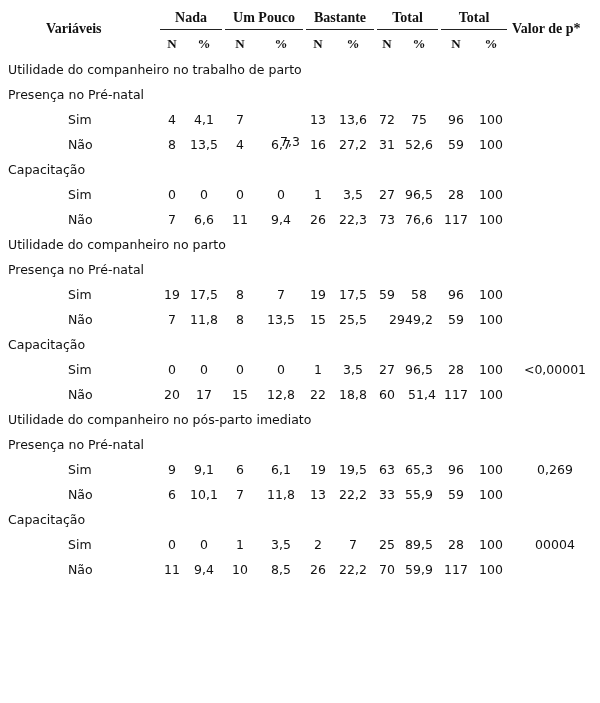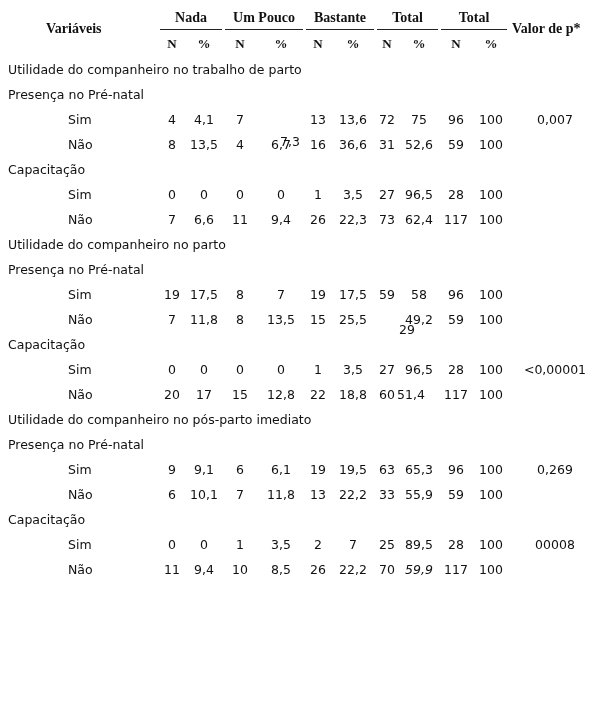--- a/index.html
+++ b/index.html
@@ -58,7 +58,6 @@
       <span class="cell" style="left: 401px;">75</span>
       <span class="cell" style="left: 438px;">96</span>
       <span class="cell" style="left: 473px;">100</span>
-      <span class="pval">0,007</span>
     </div>
     <div class="row" style="top: 132px;">
       <span class="label" style="left: 68px;">Não</span>

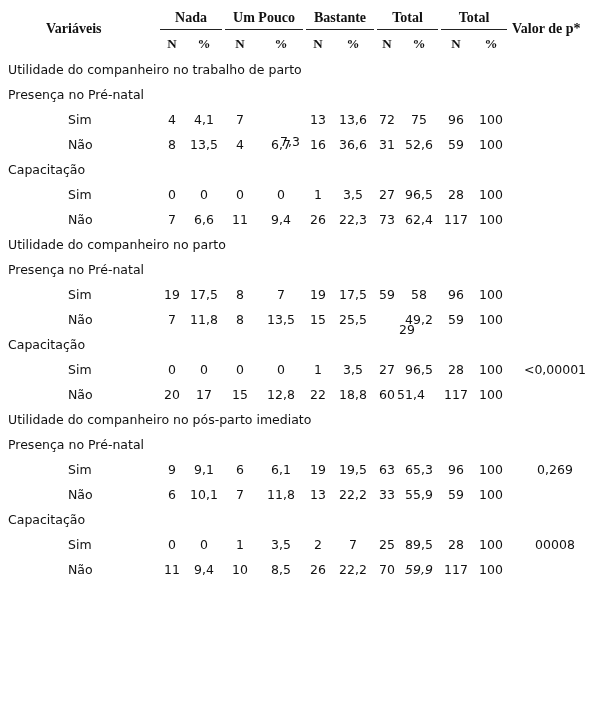--- a/index.html
+++ b/index.html
@@ -66,7 +66,7 @@
       <span class="cell" style="left: 222px;">4</span>
       <span class="cell" style="left: 263px;">6,7</span>
       <span class="cell" style="left: 300px;">16</span>
-      <span class="cell" style="left: 335px;">36,6</span>
+      <span class="cell" style="left: 335px;">27,2</span>
       <span class="cell" style="left: 369px;">31</span>
       <span class="cell" style="left: 401px;">52,6</span>
       <span class="cell" style="left: 438px;">59</span>

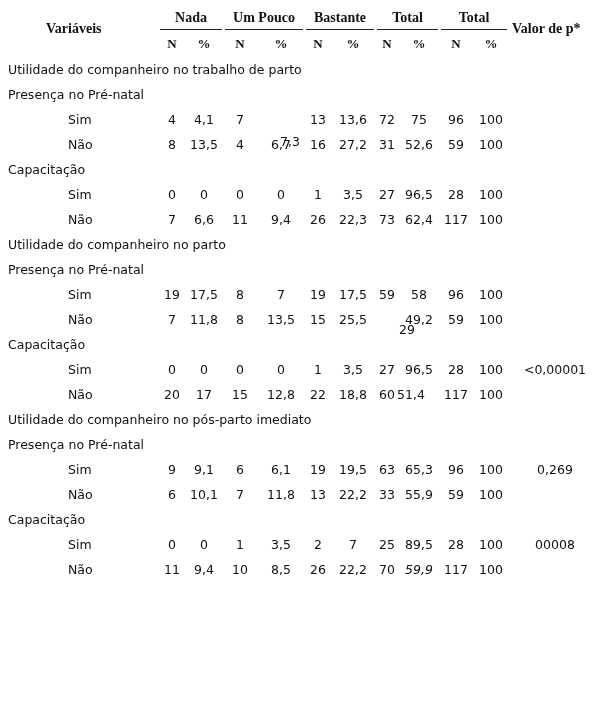--- a/index.html
+++ b/index.html
@@ -98,7 +98,7 @@
       <span class="cell" style="left: 300px;">26</span>
       <span class="cell" style="left: 335px;">22,3</span>
       <span class="cell" style="left: 369px;">73</span>
-      <span class="cell" style="left: 401px;">62,4</span>
+      <span class="cell" style="left: 401px;">76,6</span>
       <span class="cell" style="left: 438px;">117</span>
       <span class="cell" style="left: 473px;">100</span>
       <span class="pval"></span>

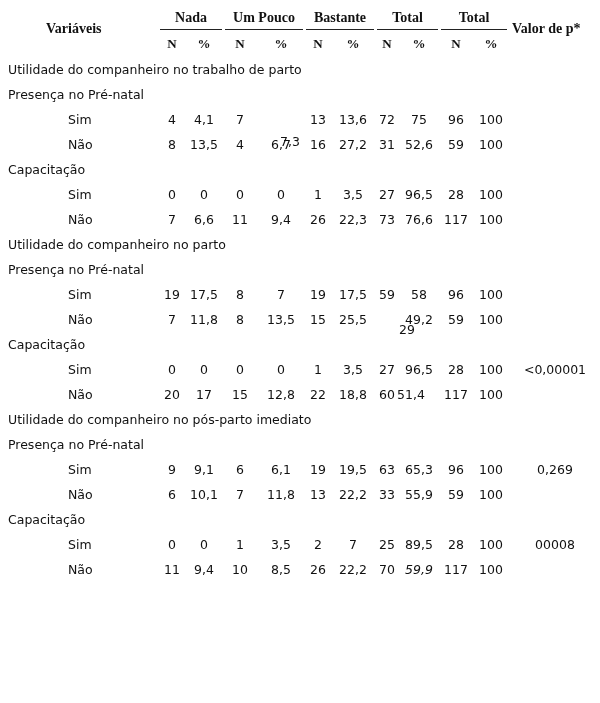--- a/index.html
+++ b/index.html
@@ -130,7 +130,7 @@
       <span class="cell" style="left: 263px;">13,5</span>
       <span class="cell" style="left: 300px;">15</span>
       <span class="cell" style="left: 335px;">25,5</span>
-      <span class="cell" style="left: 389px; margin-top: 10px;">29</span>
+      <span class="cell" style="left: 379px;">29</span>
       <span class="cell" style="left: 401px;">49,2</span>
       <span class="cell" style="left: 438px;">59</span>
       <span class="cell" style="left: 473px;">100</span>

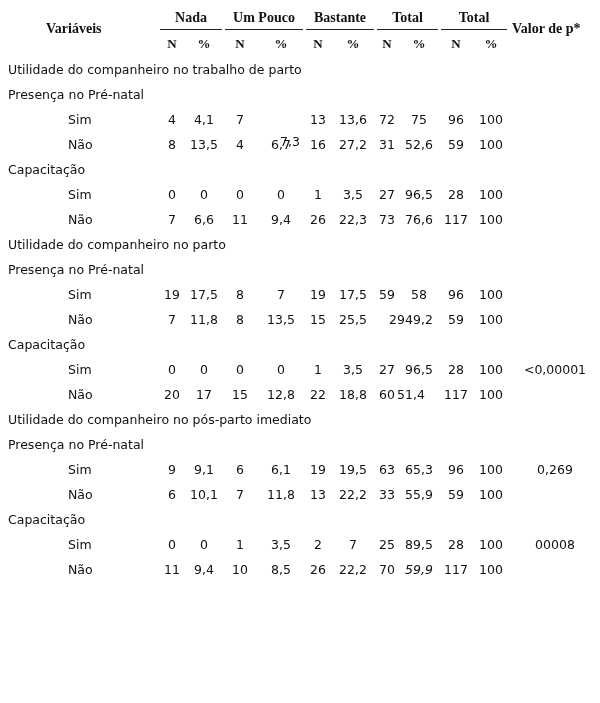--- a/index.html
+++ b/index.html
@@ -162,7 +162,7 @@
       <span class="cell" style="left: 300px;">22</span>
       <span class="cell" style="left: 335px;">18,8</span>
       <span class="cell" style="left: 369px;">60</span>
-      <span class="cell" style="left: 393px;">51,4</span>
+      <span class="cell" style="left: 404px;">51,4</span>
       <span class="cell" style="left: 438px;">117</span>
       <span class="cell" style="left: 473px;">100</span>
       <span class="pval"></span>

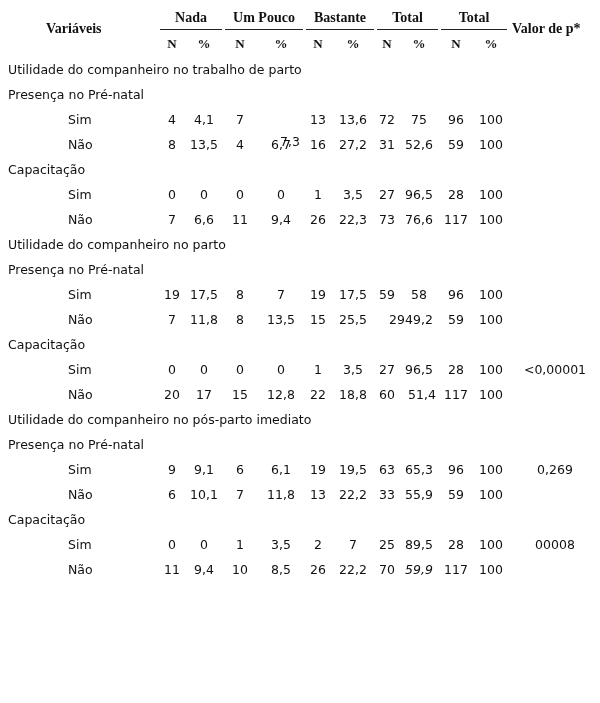--- a/index.html
+++ b/index.html
@@ -216,7 +216,7 @@
       <span class="cell" style="left: 401px;">89,5</span>
       <span class="cell" style="left: 438px;">28</span>
       <span class="cell" style="left: 473px;">100</span>
-      <span class="pval">00008</span>
+      <span class="pval">00004</span>
     </div>
     <div class="row" style="top: 557px;">
       <span class="label" style="left: 68px;">Não</span>

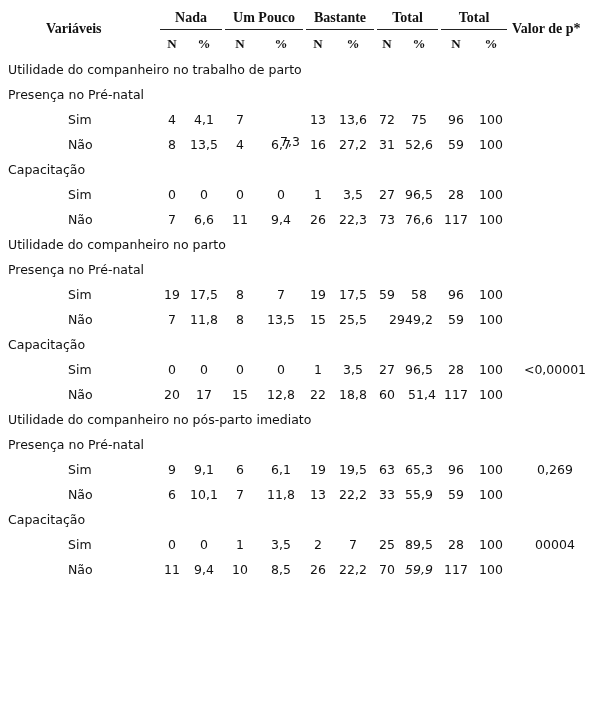--- a/index.html
+++ b/index.html
@@ -227,7 +227,7 @@
       <span class="cell" style="left: 300px;">26</span>
       <span class="cell" style="left: 335px;">22,2</span>
       <span class="cell" style="left: 369px;">70</span>
-      <span class="cell" style="left: 401px; font-style: italic;">59,9</span>
+      <span class="cell" style="left: 401px;">59,9</span>
       <span class="cell" style="left: 438px;">117</span>
       <span class="cell" style="left: 473px;">100</span>
       <span class="pval"></span>

